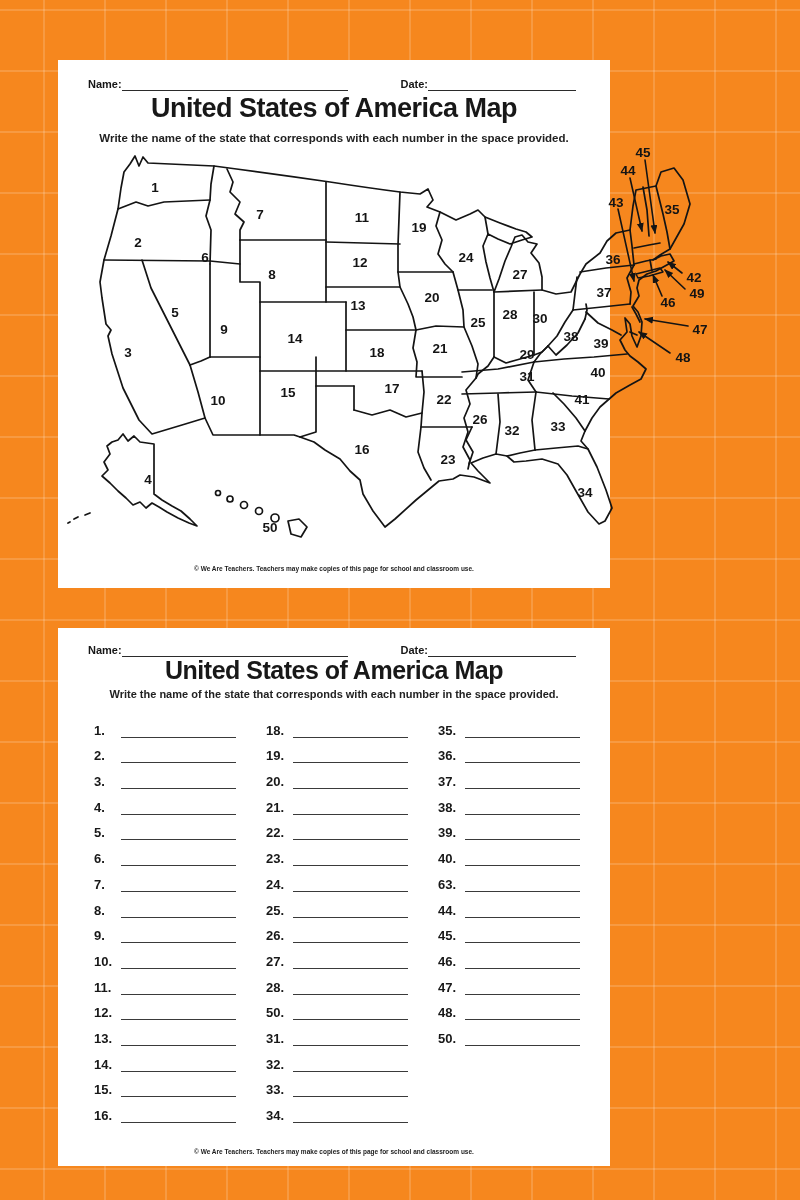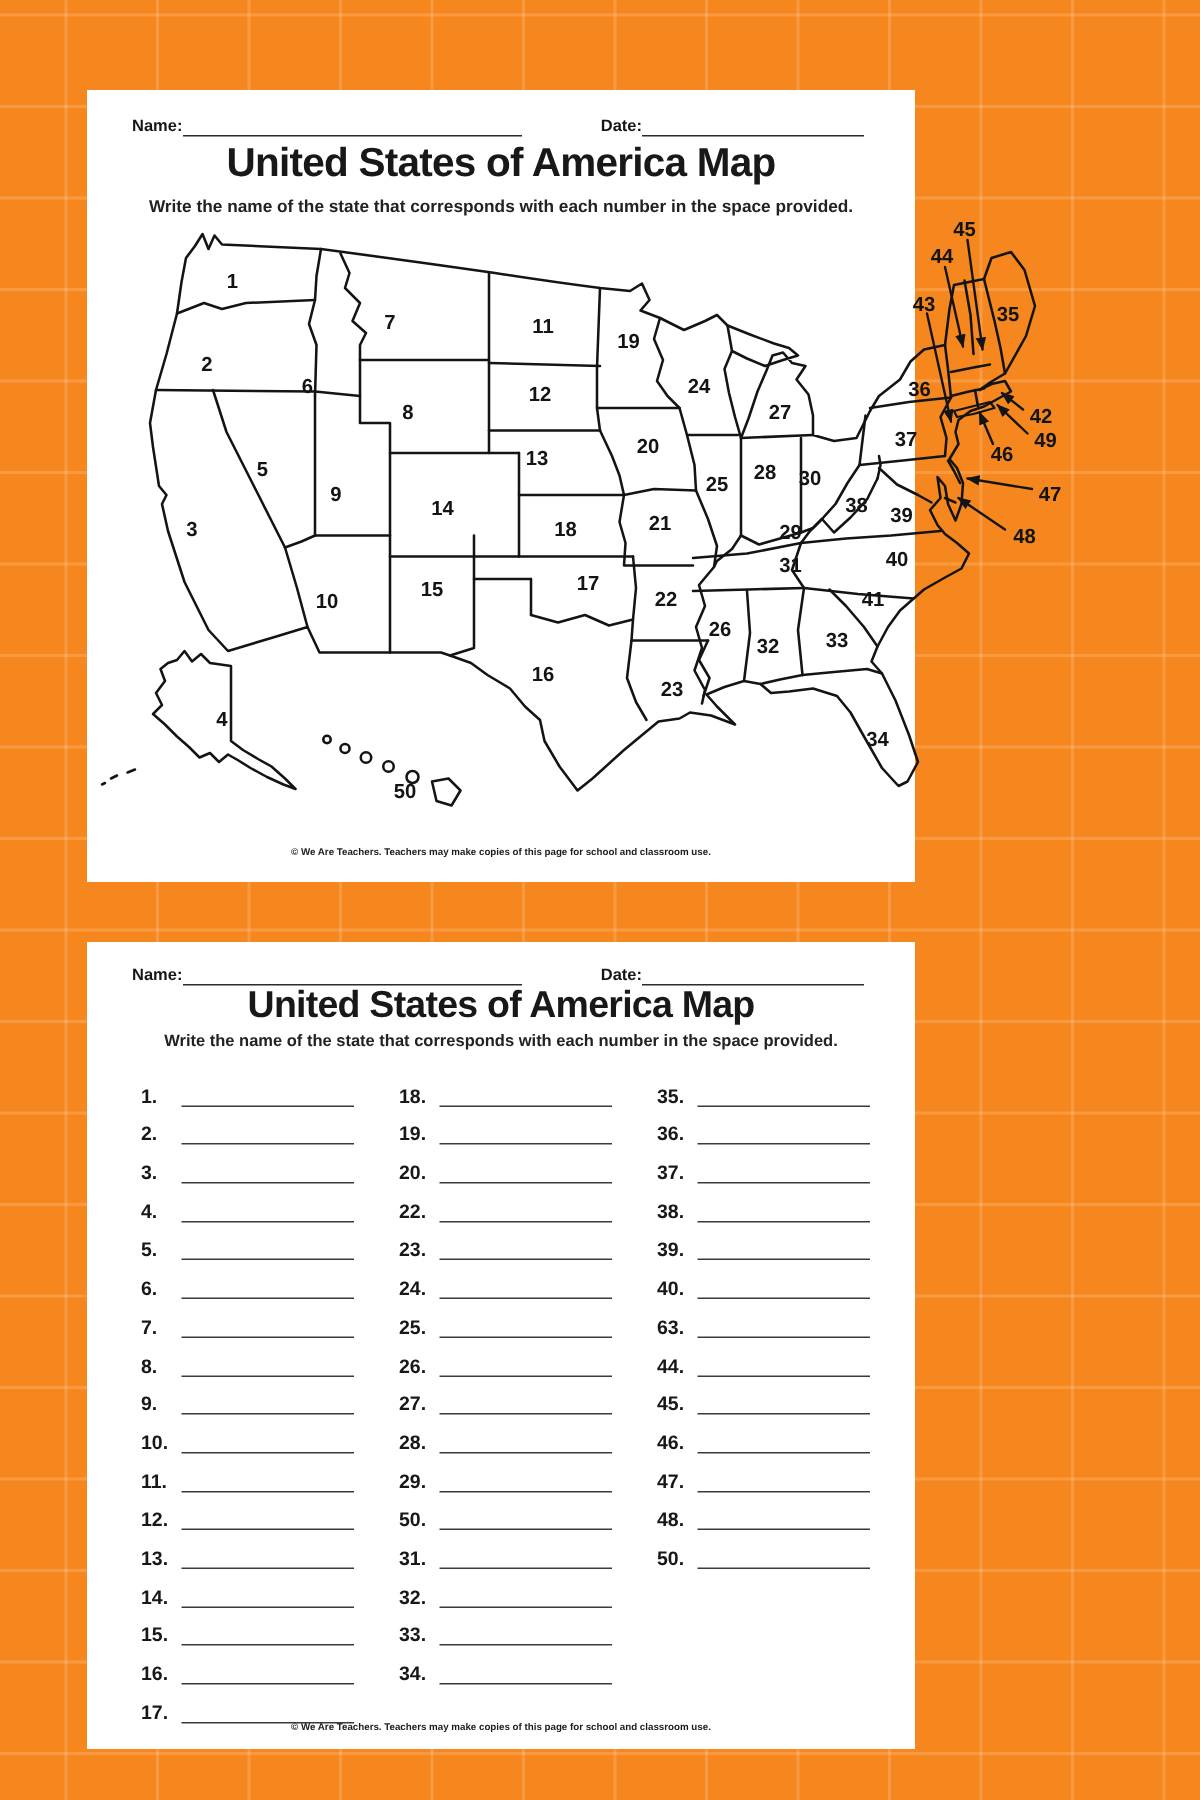--- a/index.html
+++ b/index.html
@@ -341,6 +341,10 @@
             <span class="answer-line"></span>
           </div>
           <div class="answer-row">
+            <span class="answer-num">21.</span>
+            <span class="answer-line"></span>
+          </div>
+          <div class="answer-row">
             <span class="answer-num">22.</span>
             <span class="answer-line"></span>
           </div>

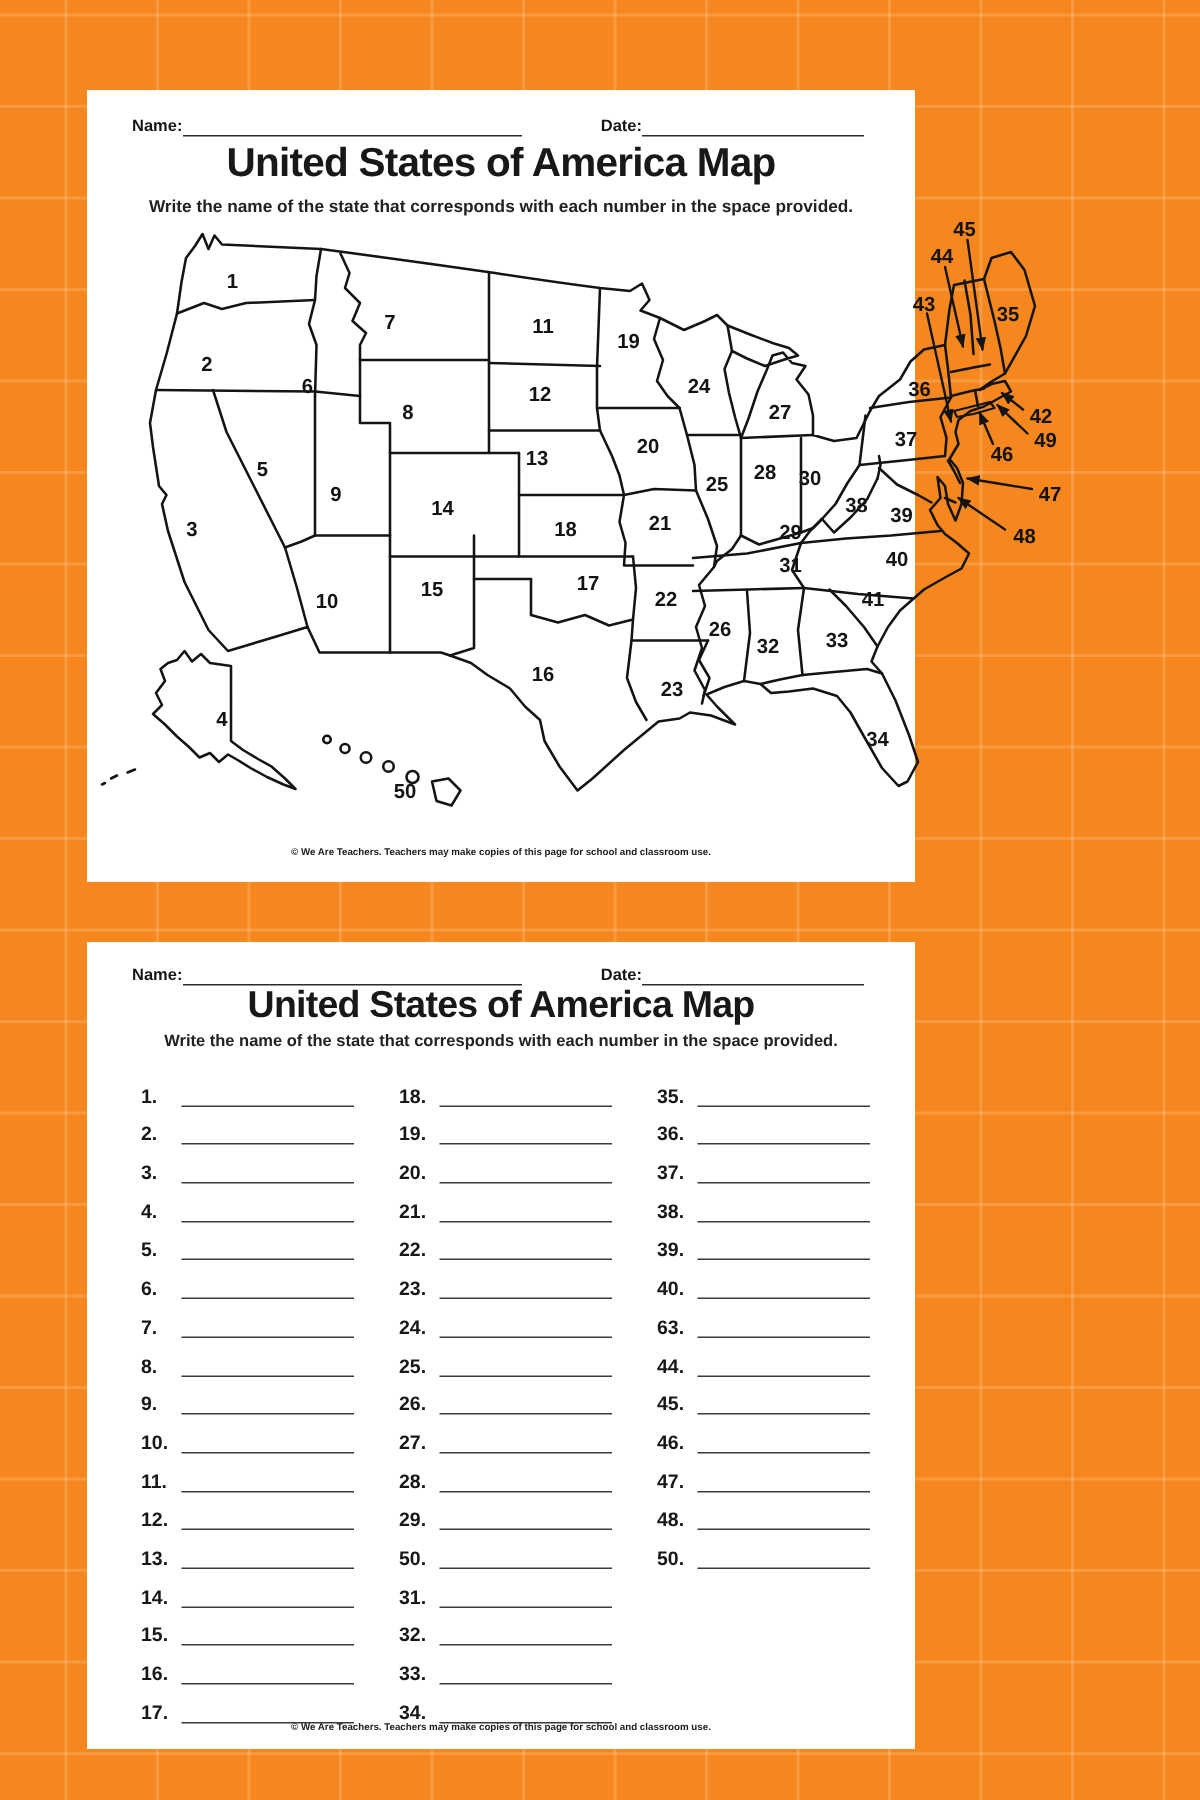--- a/index.html
+++ b/index.html
@@ -373,10 +373,6 @@
             <span class="answer-line"></span>
           </div>
           <div class="answer-row">
-            <span class="answer-num">29.</span>
-            <span class="answer-line"></span>
-          </div>
-          <div class="answer-row">
             <span class="answer-num">50.</span>
             <span class="answer-line"></span>
           </div>

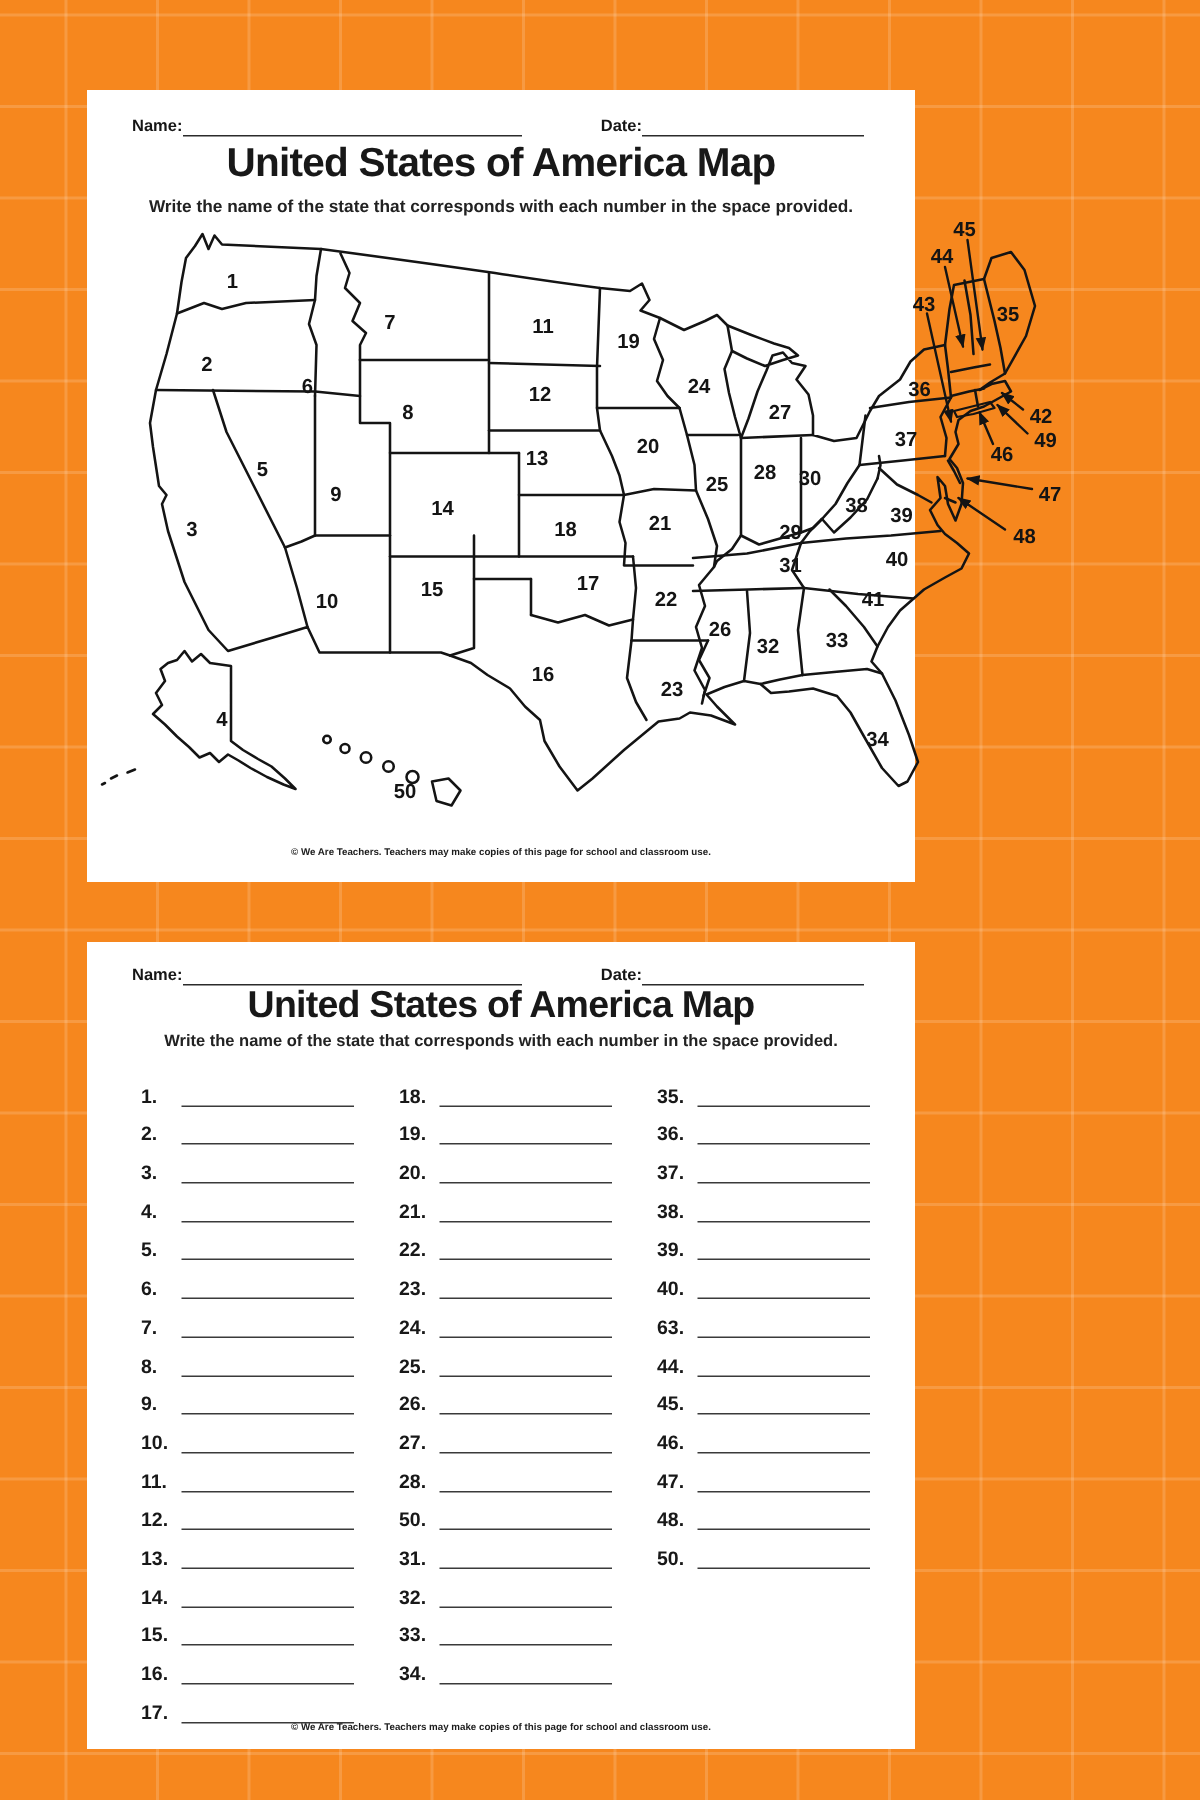--- a/index.html
+++ b/index.html
@@ -322,10 +322,6 @@
             <span class="answer-num">16.</span>
             <span class="answer-line"></span>
           </div>
-          <div class="answer-row">
-            <span class="answer-num">17.</span>
-            <span class="answer-line"></span>
-          </div>
         </div>
       <div class="answer-col">
           <div class="answer-row">

